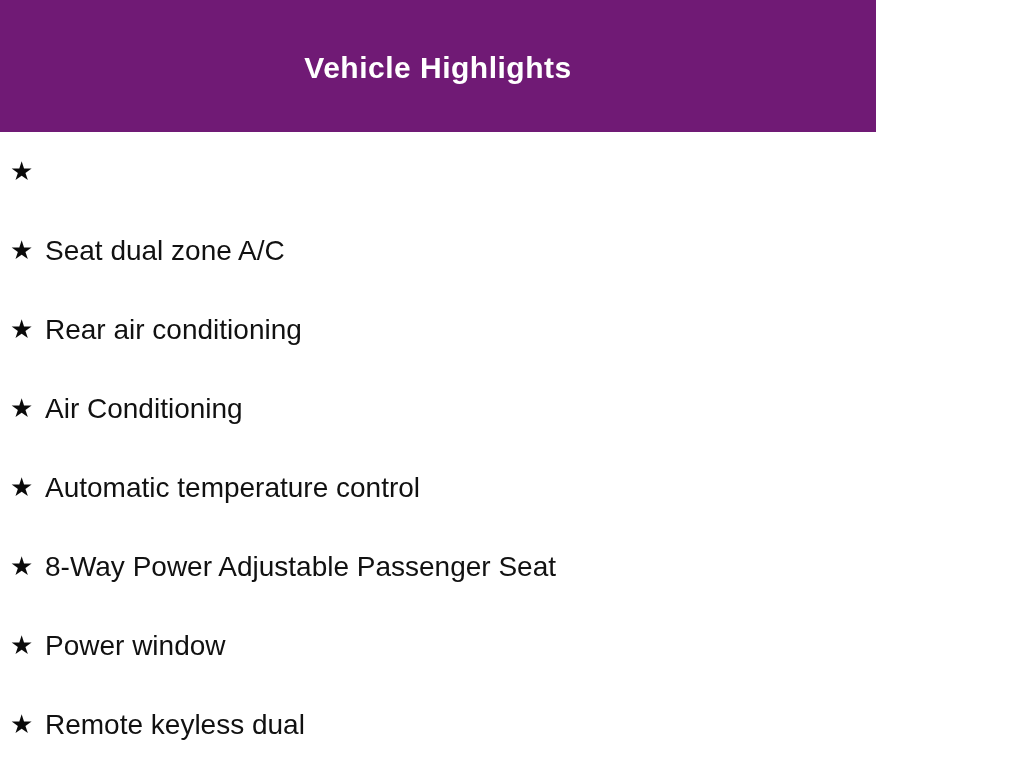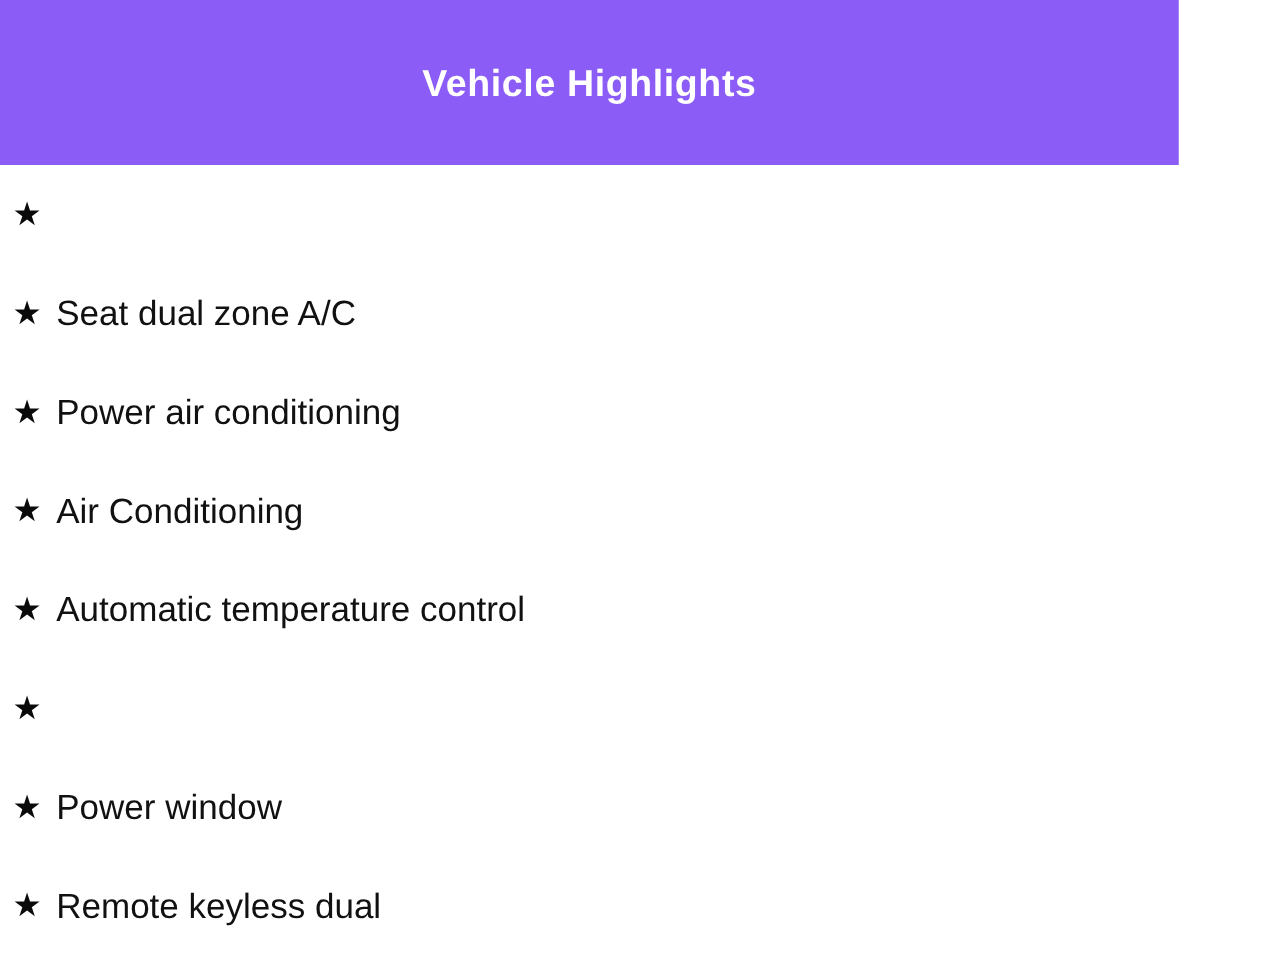--- a/index.html
+++ b/index.html
@@ -12,9 +12,9 @@
     font-family: "Liberation Sans", sans-serif;
   }
   .header {
-    width: 943px;
+    width: 876px;
     height: 132px;
-    background: #8b5cf6;
+    background: #701a75;
     display: flex;
     align-items: center;
     justify-content: center;

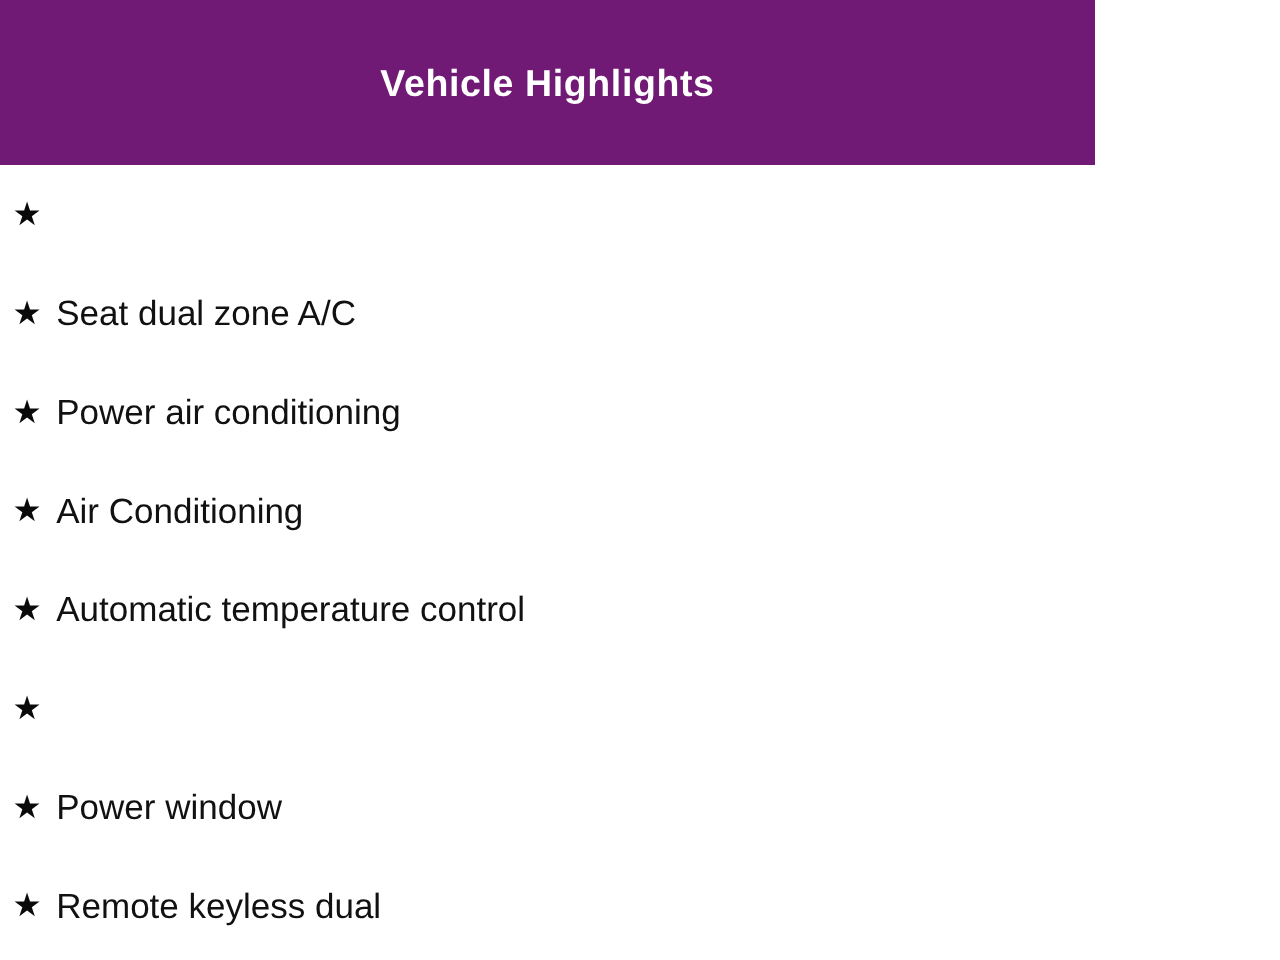--- a/index.html
+++ b/index.html
@@ -78,7 +78,7 @@
   </li>
   <li class="feature-item">
     <span class="star">★</span>
-    <span class="item-label">Power air conditioning</span>
+    <span class="item-label">Rear air conditioning</span>
   </li>
   <li class="feature-item">
     <span class="star">★</span>

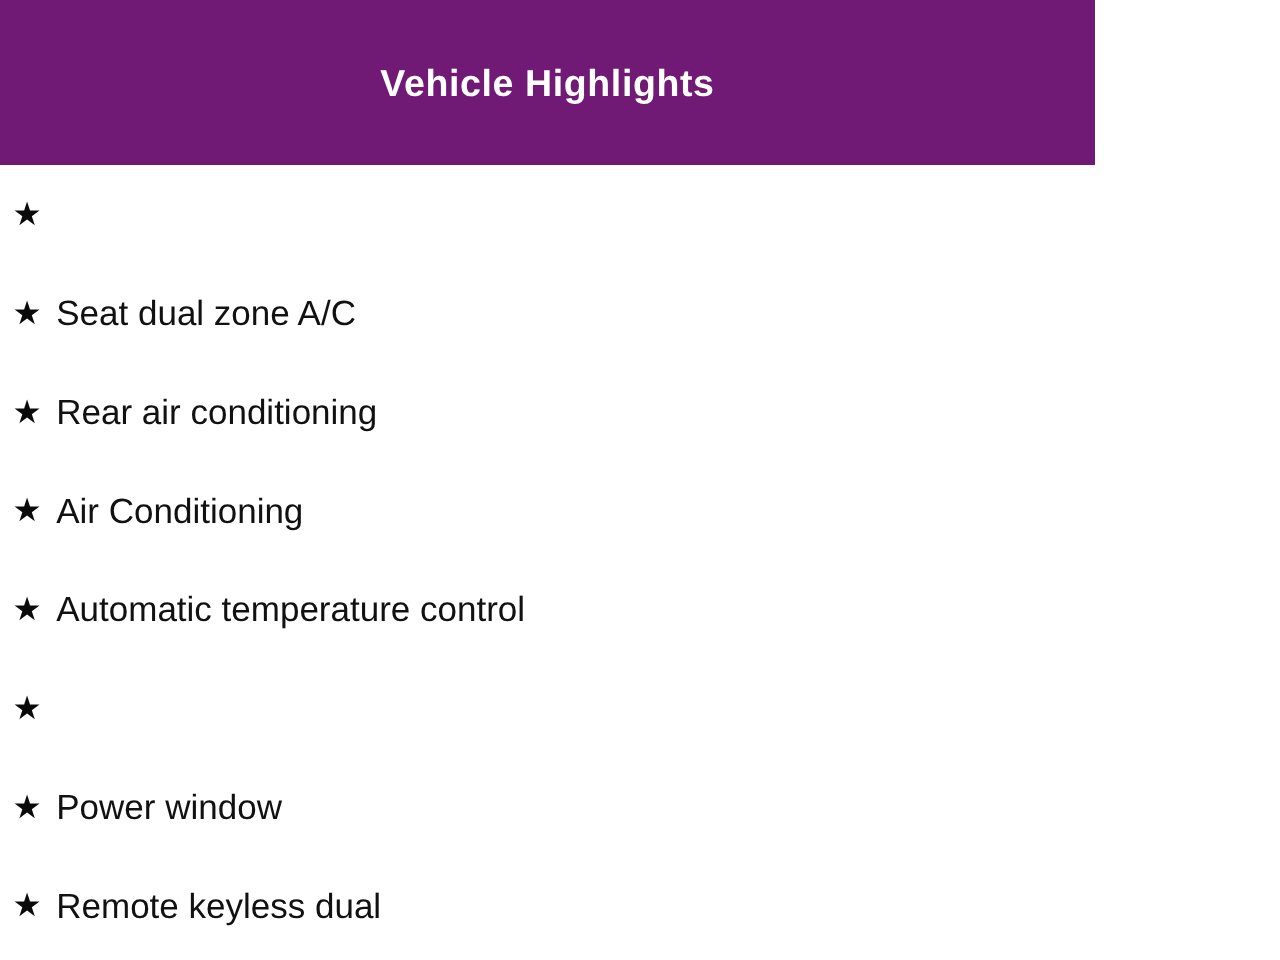--- a/index.html
+++ b/index.html
@@ -90,6 +90,7 @@
   </li>
   <li class="feature-item">
     <span class="star">★</span>
+    <span class="item-label">8-Way Power Adjustable Passenger Seat</span>
   </li>
   <li class="feature-item">
     <span class="star">★</span>

